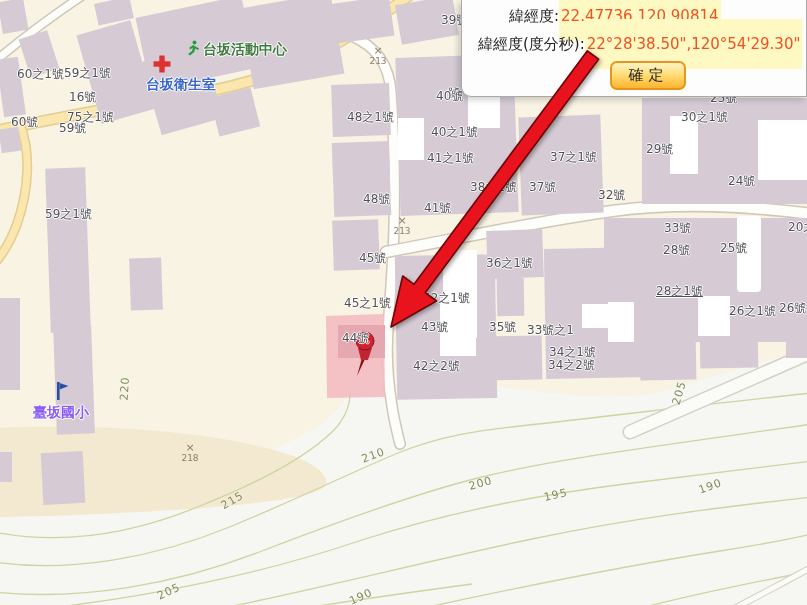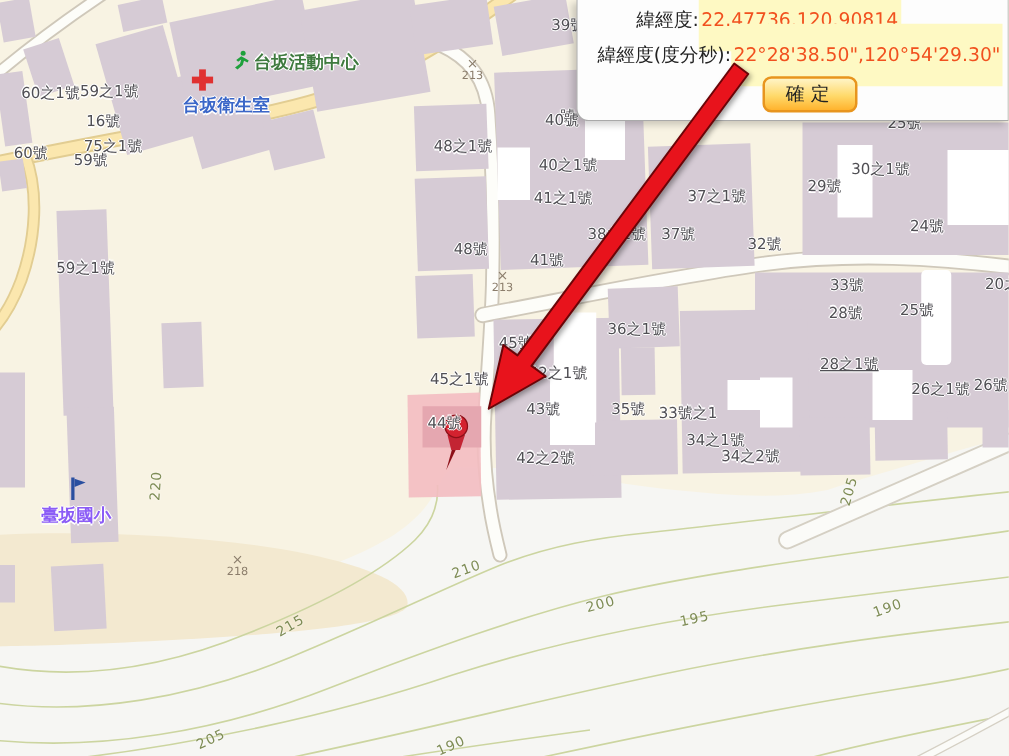--- a/index.html
+++ b/index.html
@@ -200,7 +200,7 @@
     <span class="blabel" style="left: 729px; top: 305px;">26之1號</span>
     <span class="blabel" style="left: 779px; top: 302px;">26號</span>
     <span class="blabel" style="left: 728px; top: 175px;">24號</span>
-    <span class="blabel" style="left: 681px; top: 129px; text-align: right;">30之1號</span>
+    <span class="blabel" style="left: 681px; top: 111px; text-align: right;">30之1號</span>
     <span class="blabel" style="left: 646px; top: 143px;">29號</span>
     <span class="blabel" style="left: 710px; top: 92px;">25號</span>
     <span class="blabel" style="left: 788px; top: 221px;">20之1號</span>

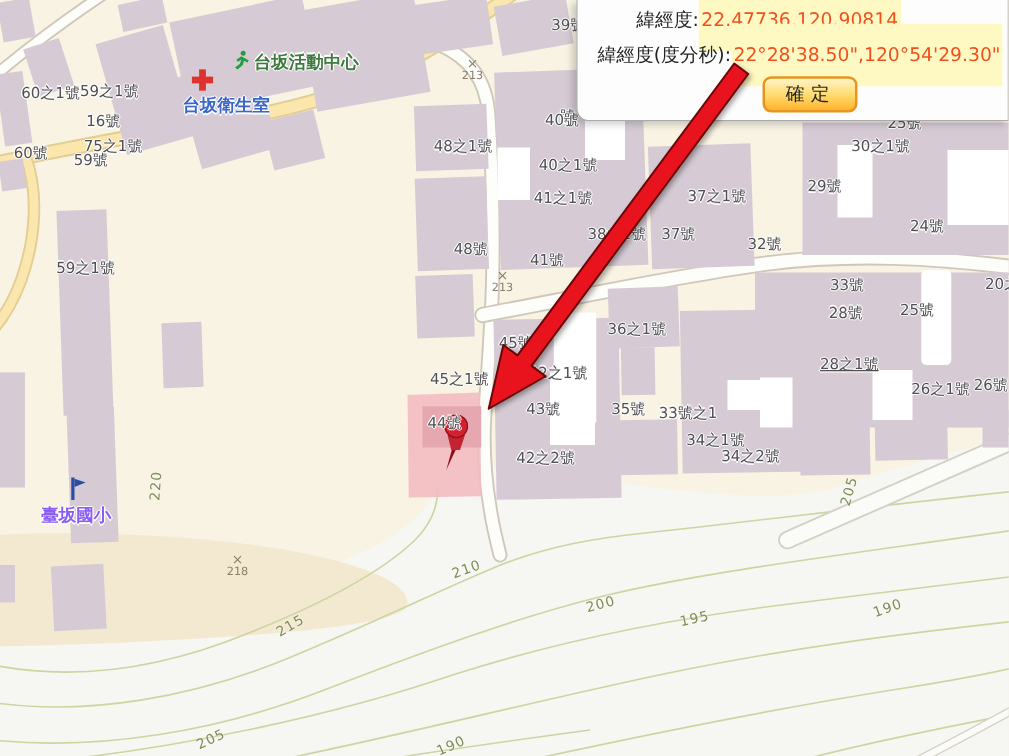--- a/index.html
+++ b/index.html
@@ -172,7 +172,7 @@
     <span class="blabel" style="left: 45px; top: 208px;">59之1號</span>
     <span class="blabel" style="left: 347px; top: 111px;">48之1號</span>
     <span class="blabel" style="left: 363px; top: 193px;">48號</span>
-    <span class="blabel" style="left: 359px; top: 268px; margin-left: 40px;">45號</span>
+    <span class="blabel" style="left: 359px; top: 252px;">45號</span>
     <span class="blabel" style="left: 344px; top: 297px;">45之1號</span>
     <span class="blabel" style="left: 342px; top: 332px;">44號</span>
     <span class="blabel" style="left: 441px; top: 14px;">39號</span>

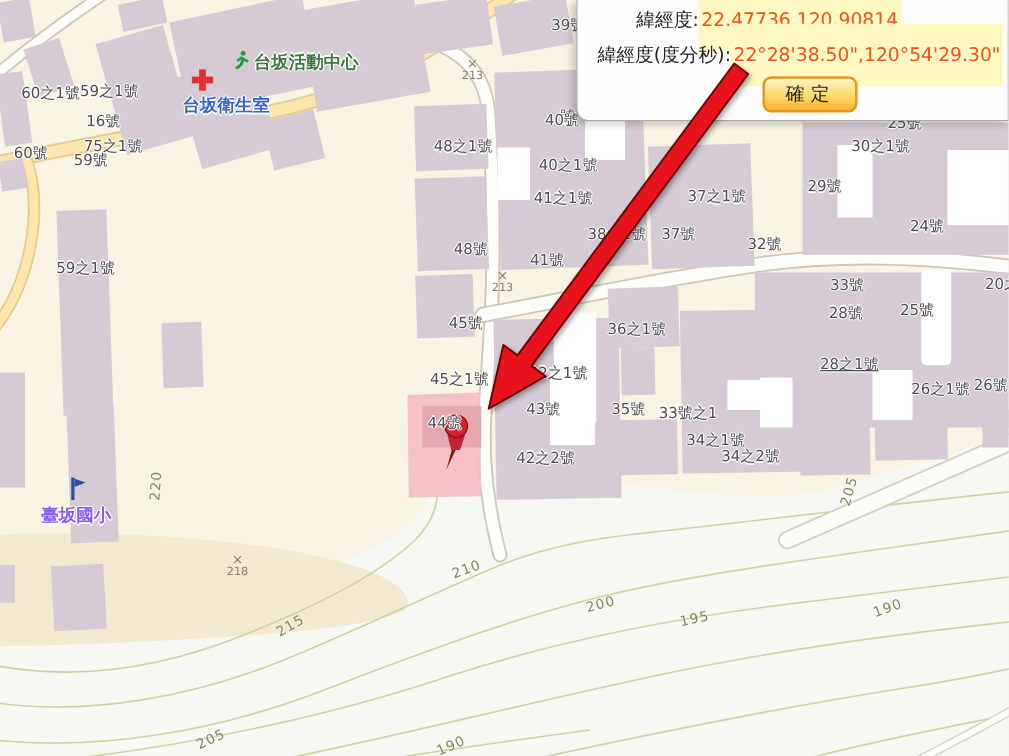--- a/index.html
+++ b/index.html
@@ -188,7 +188,7 @@
     <span class="blabel" style="left: 489px; top: 321px;">35號</span>
     <span class="blabel" style="left: 527px; top: 324px;">33號之1</span>
     <span class="blabel" style="left: 549px; top: 346px;">34之1號</span>
-    <span class="blabel" style="left: 577px; top: 359px;">34之2號</span>
+    <span class="blabel" style="left: 548px; top: 359px;">34之2號</span>
     <span class="blabel" style="left: 470px; top: 181px;">38之1號</span>
     <span class="blabel" style="left: 529px; top: 181px;">37號</span>
     <span class="blabel" style="left: 550px; top: 151px;">37之1號</span>

